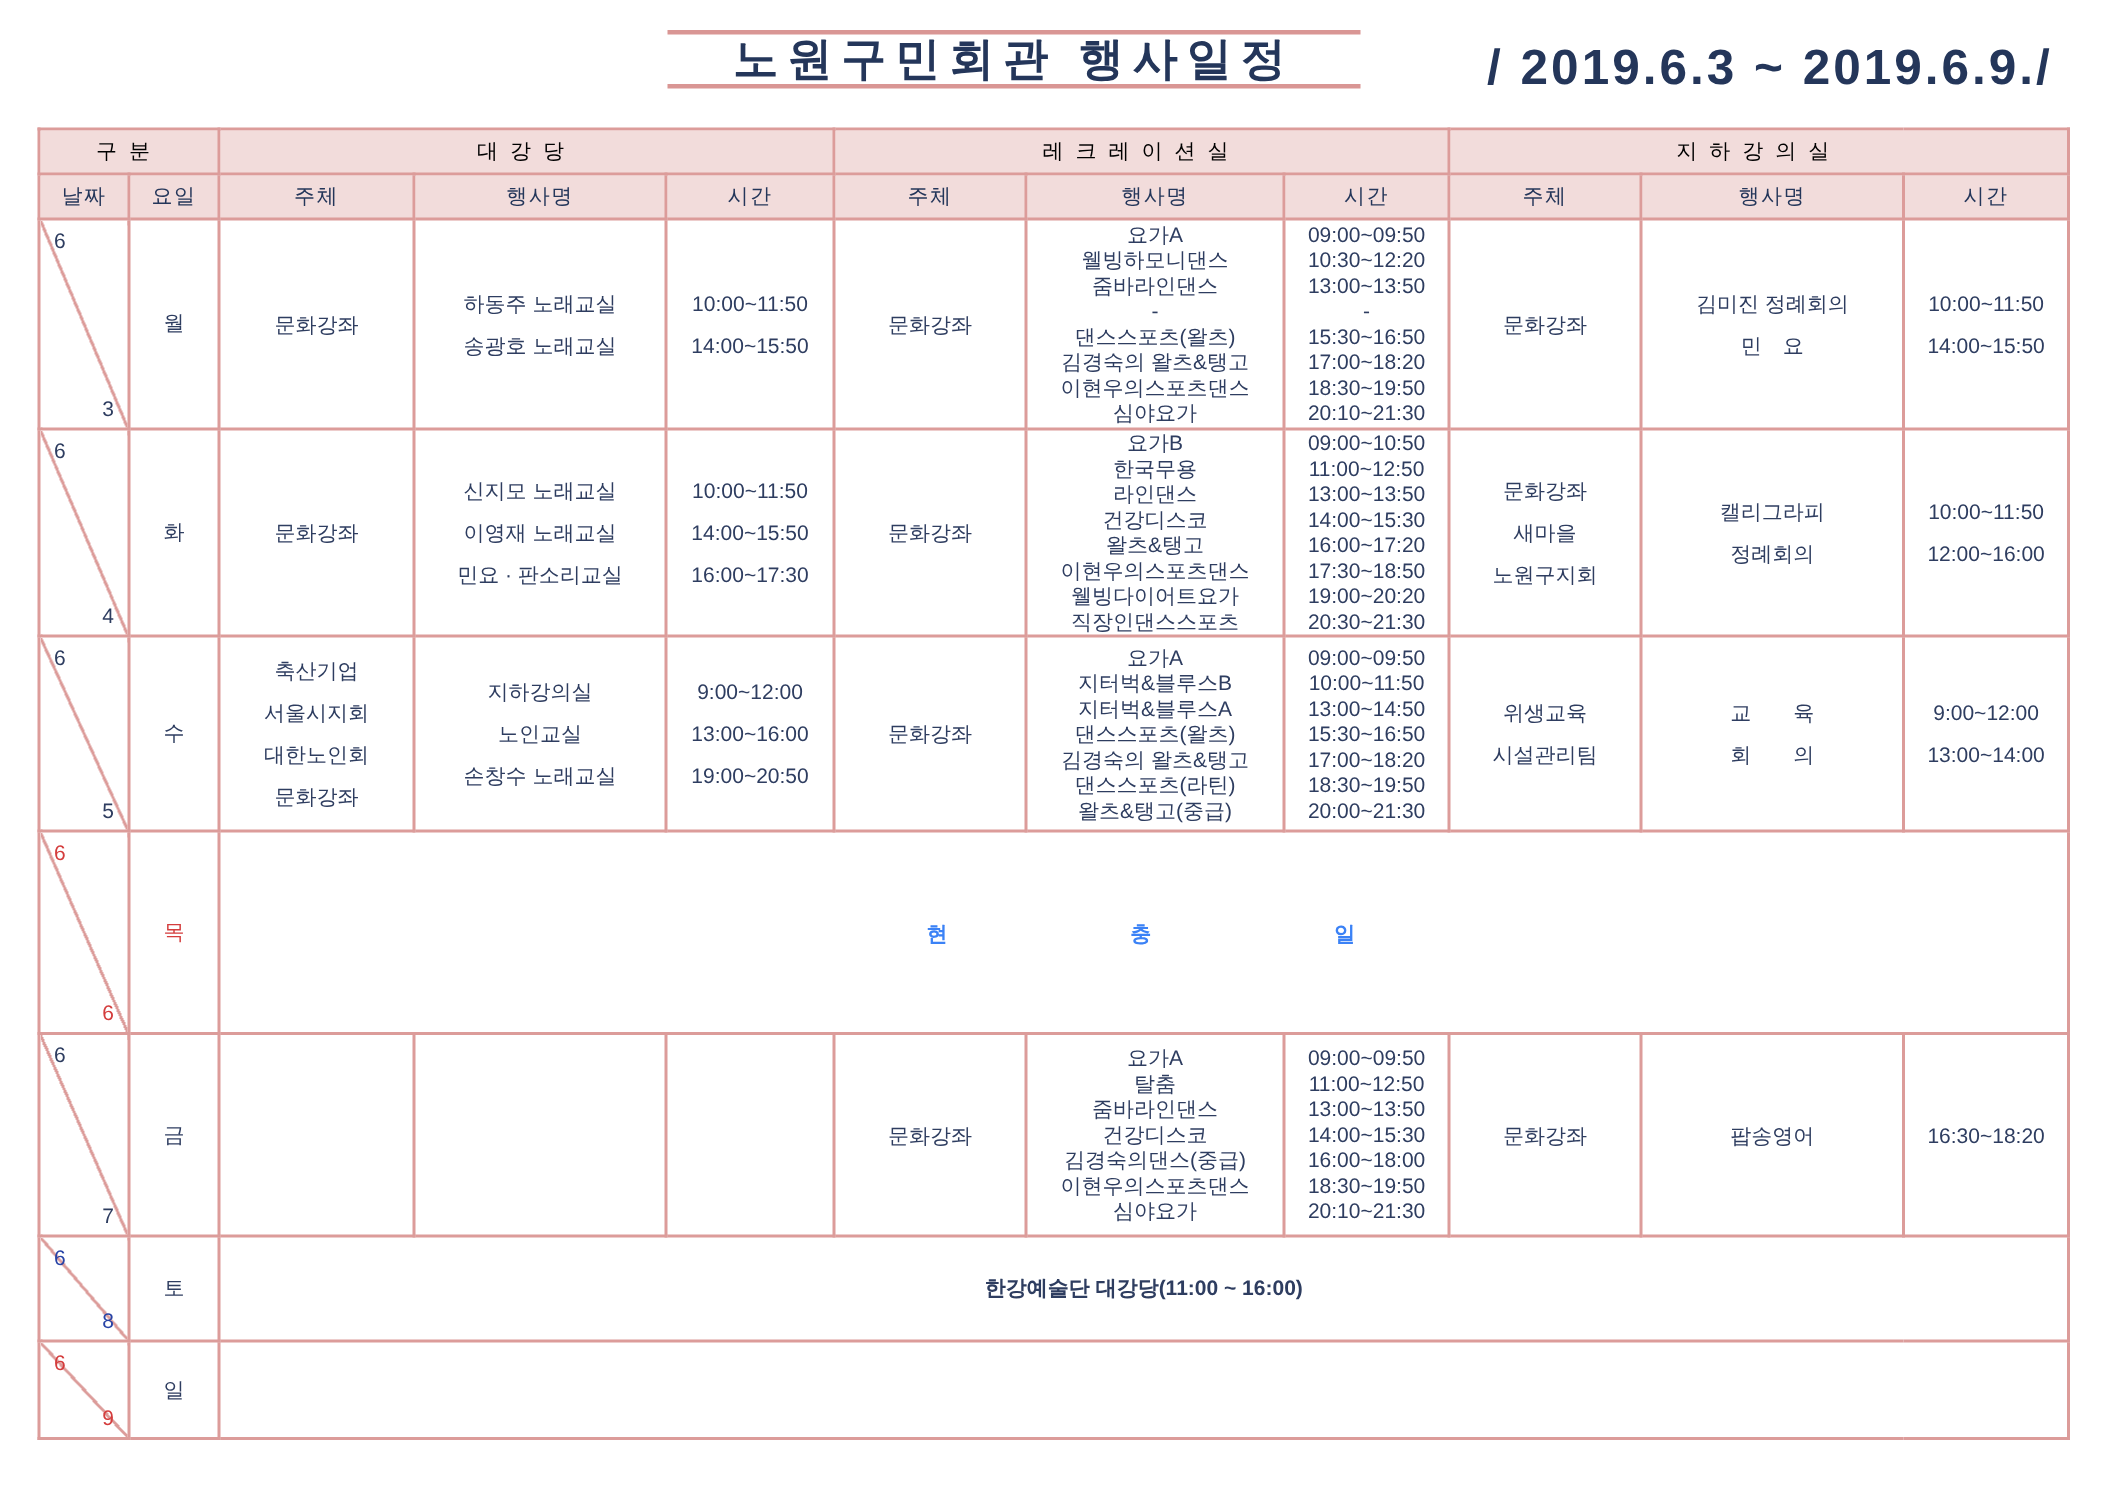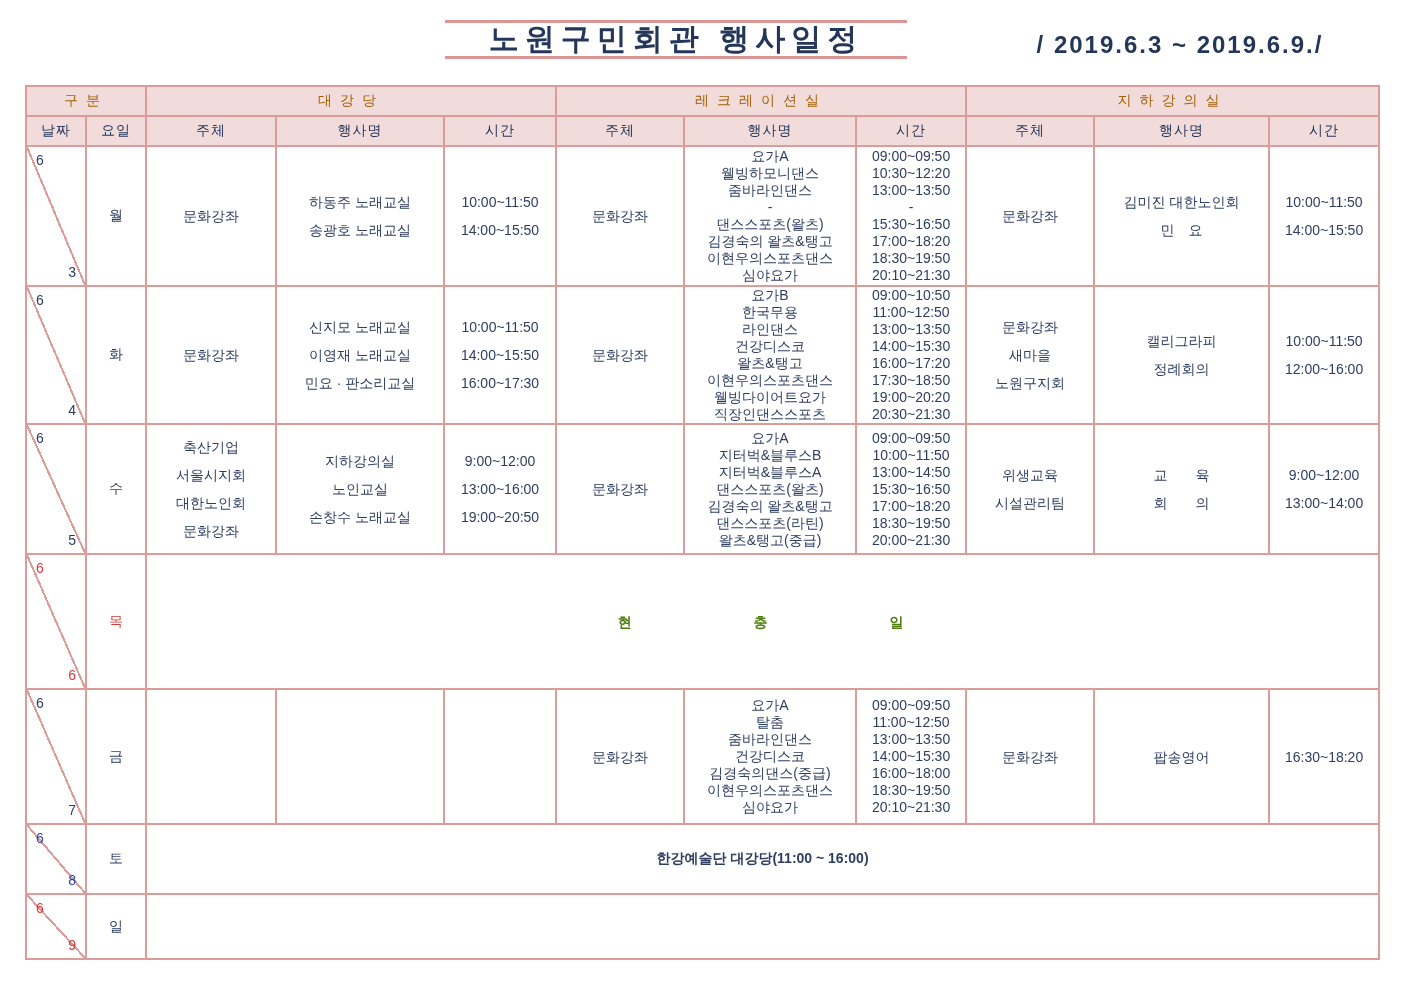--- a/index.html
+++ b/index.html
@@ -25,7 +25,7 @@
   .date-range {
     position: absolute; left: 985px; top: 20px; width: 390px; height: 50px;
     display: flex; align-items: center; justify-content: center;
-    font-size: 24px; font-weight: bold; letter-spacing: 2px; color: #24365a;
+    font-size: 33px; font-weight: bold; letter-spacing: 2px; color: #24365a;
   }
 
   

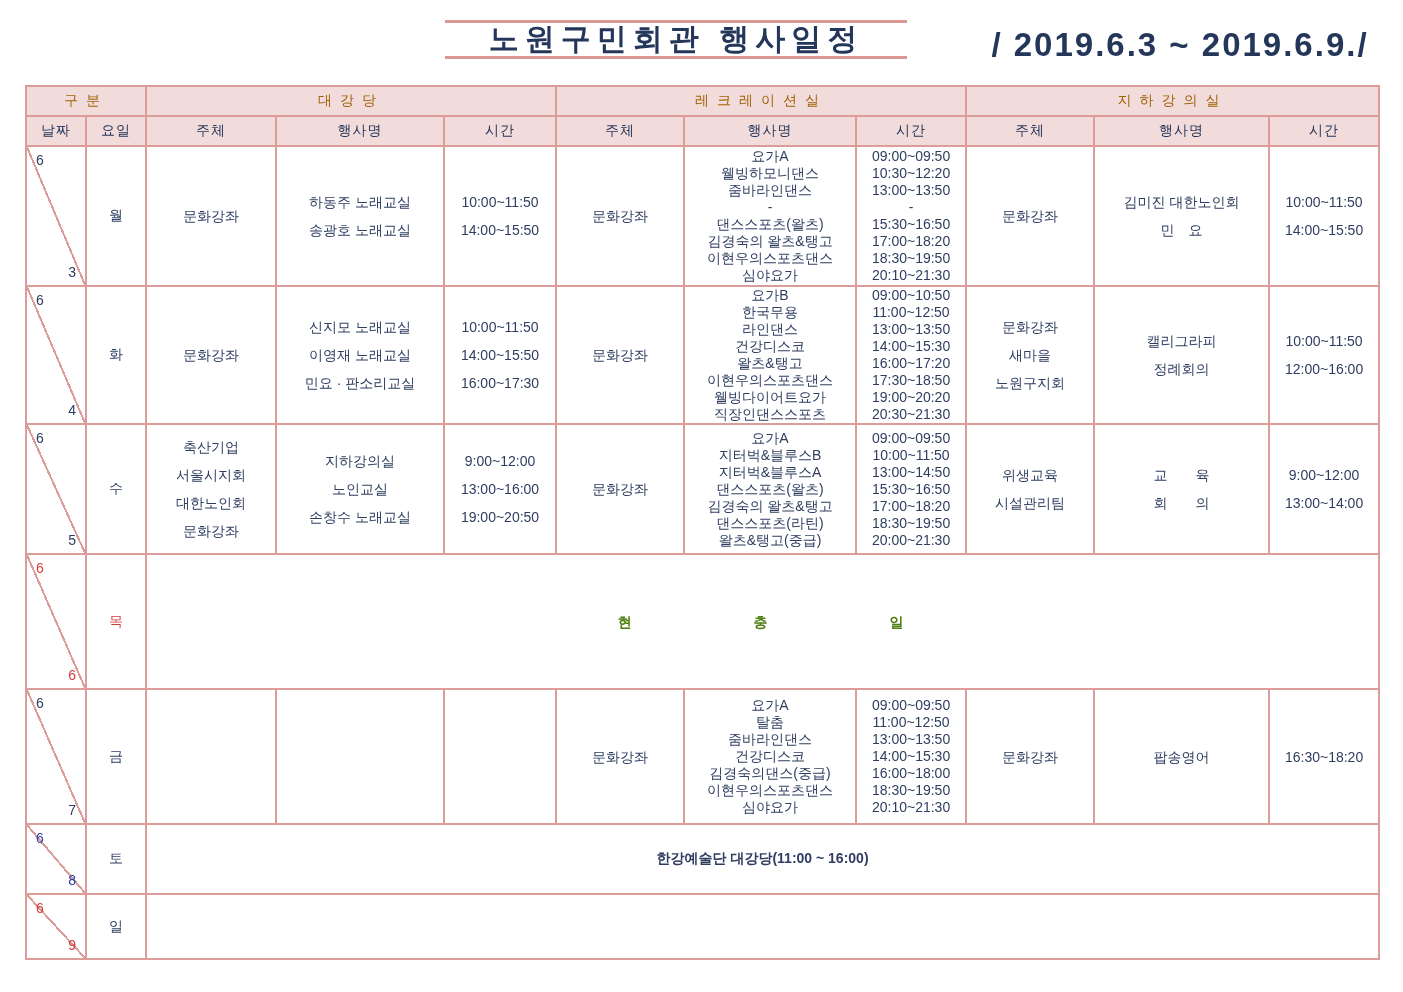--- a/index.html
+++ b/index.html
@@ -53,7 +53,7 @@
 
   td.gh {
     background: #f2dcdb; font-size: 17px; letter-spacing: 8px;
-    color: #a16207;
+    color: #000000;
   }
   td.sh {
     background: #f2dcdb; font-size: 16px; letter-spacing: 1px;

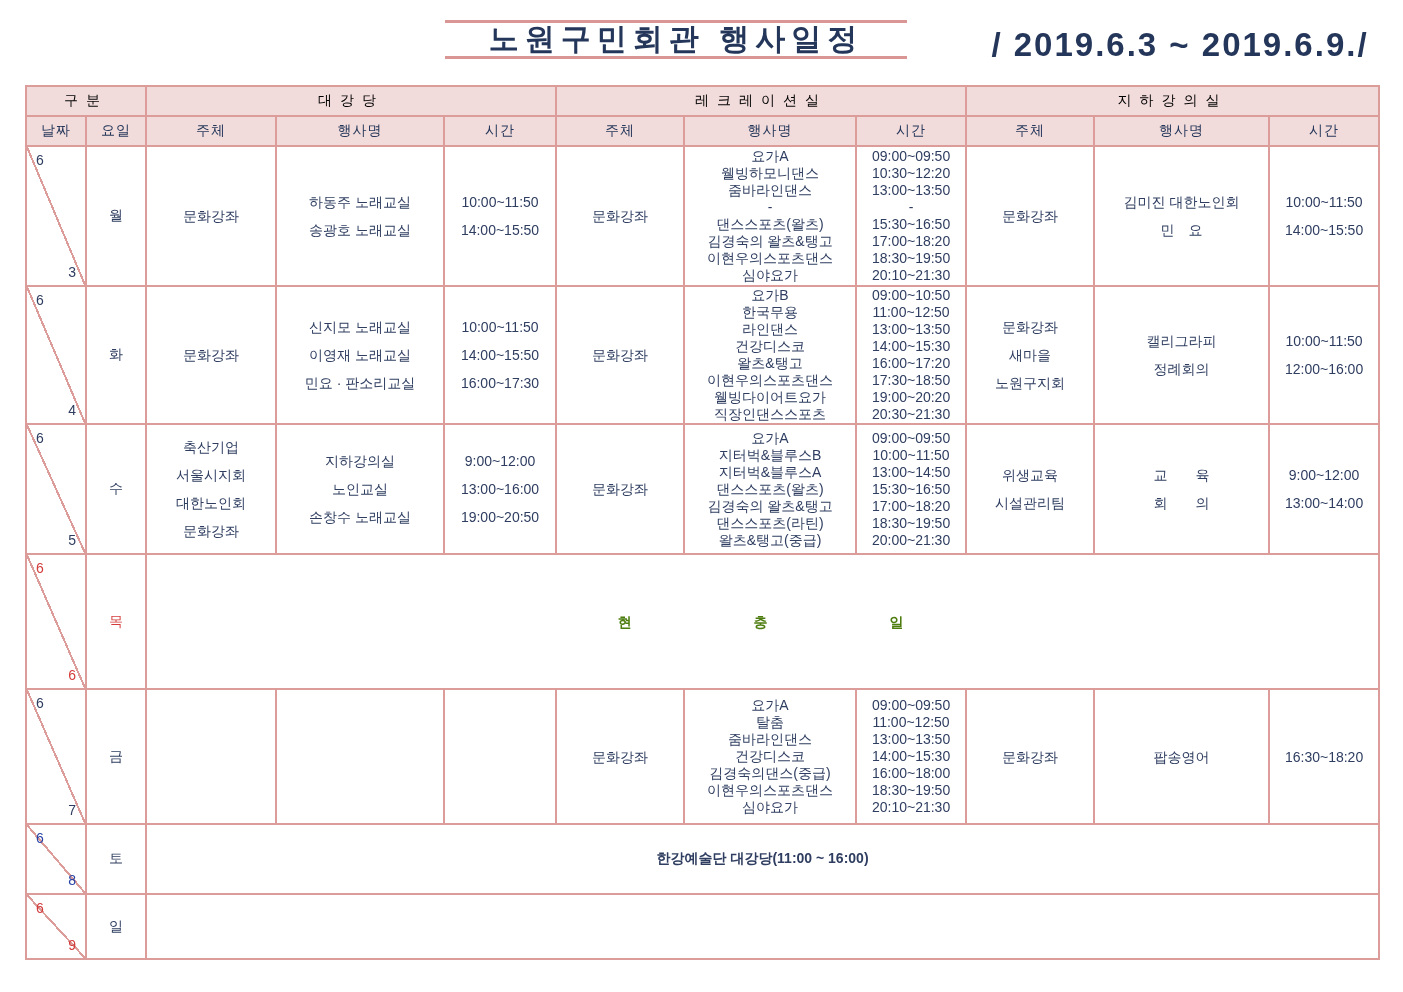--- a/index.html
+++ b/index.html
@@ -163,7 +163,7 @@
 18:30~19:50
 20:10~21:30</td>
     <td class="host">문화강좌</td>
-    <td class="lh28">김미진 대한노인회
+    <td class="lh28">김미진 정례회의
 민　요</td>
     <td class="lh28">10:00~11:50
 14:00~15:50</td>

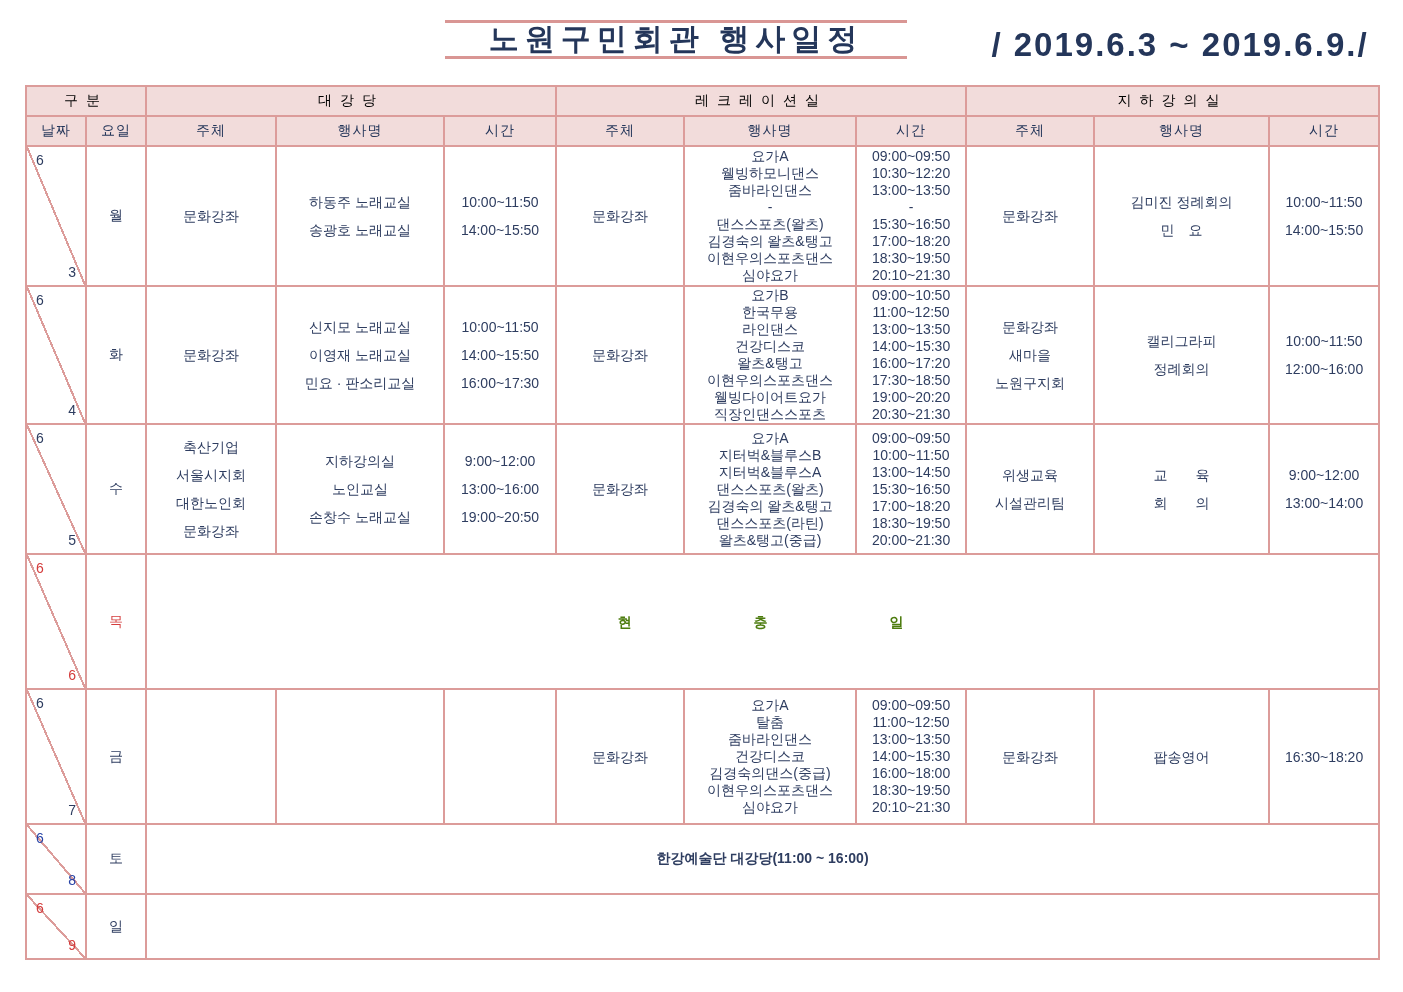--- a/index.html
+++ b/index.html
@@ -83,7 +83,7 @@
   .blue { color: #2743a6; }
 
   td.special {
-    font-size: 62px; font-weight: bold; color: #4d7c0f;
+    font-size: 62px; font-weight: bold; color: #3b82f6;
     word-spacing: 110px; letter-spacing: 4px;
     line-height: 1;
   }

